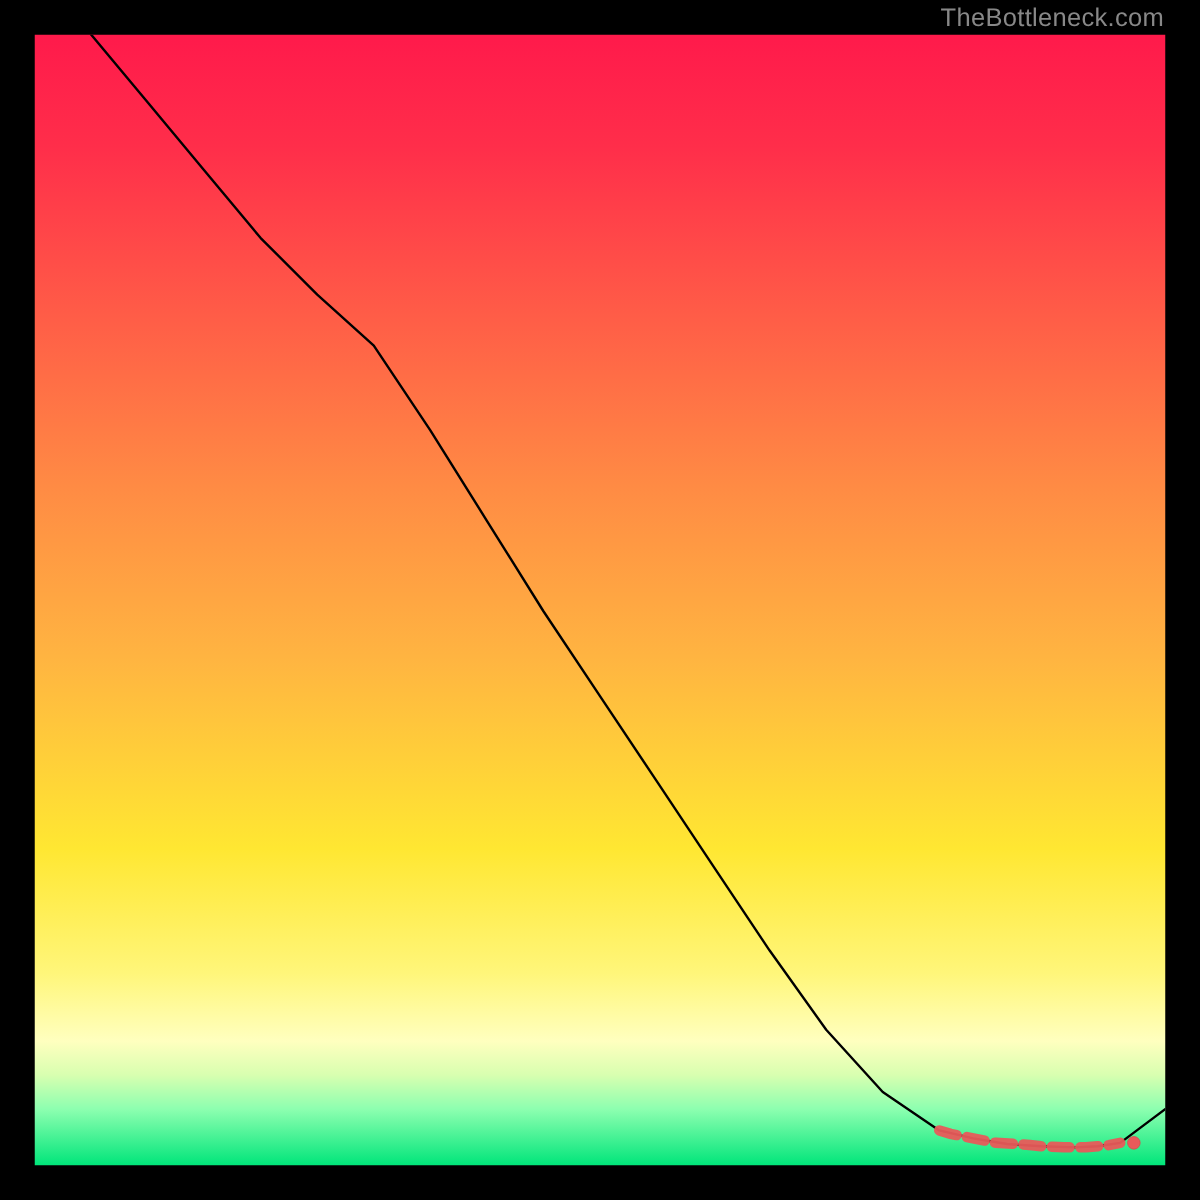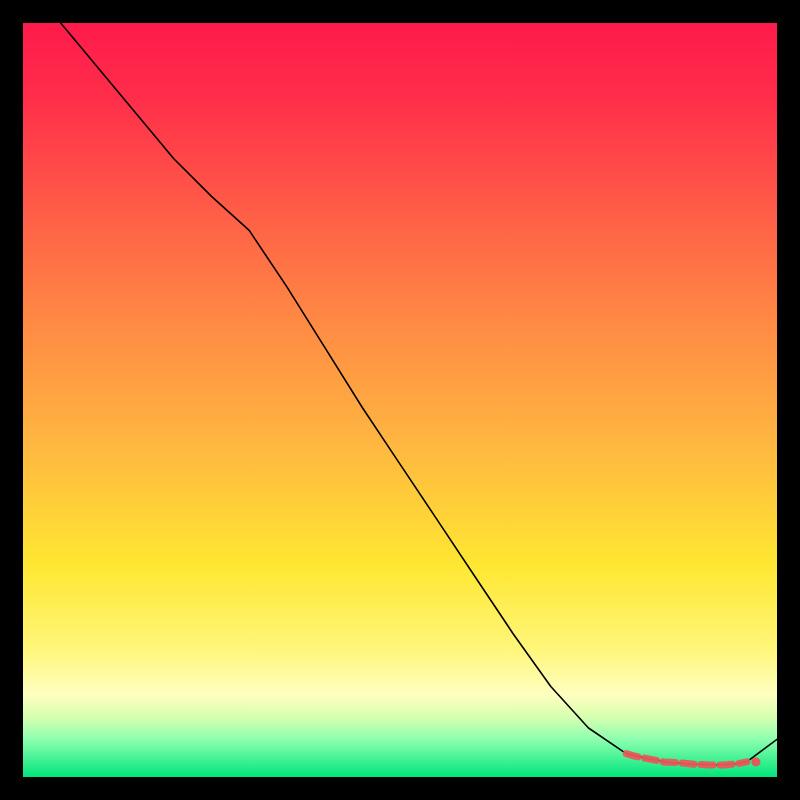--- a/index.html
+++ b/index.html
@@ -63,6 +63,7 @@
 
 <div class="stage">
 
+  <div class="attribution">TheBottleneck.com</div>
 
   <div class="plot-area">
     <div class="gradient-bg"></div>

